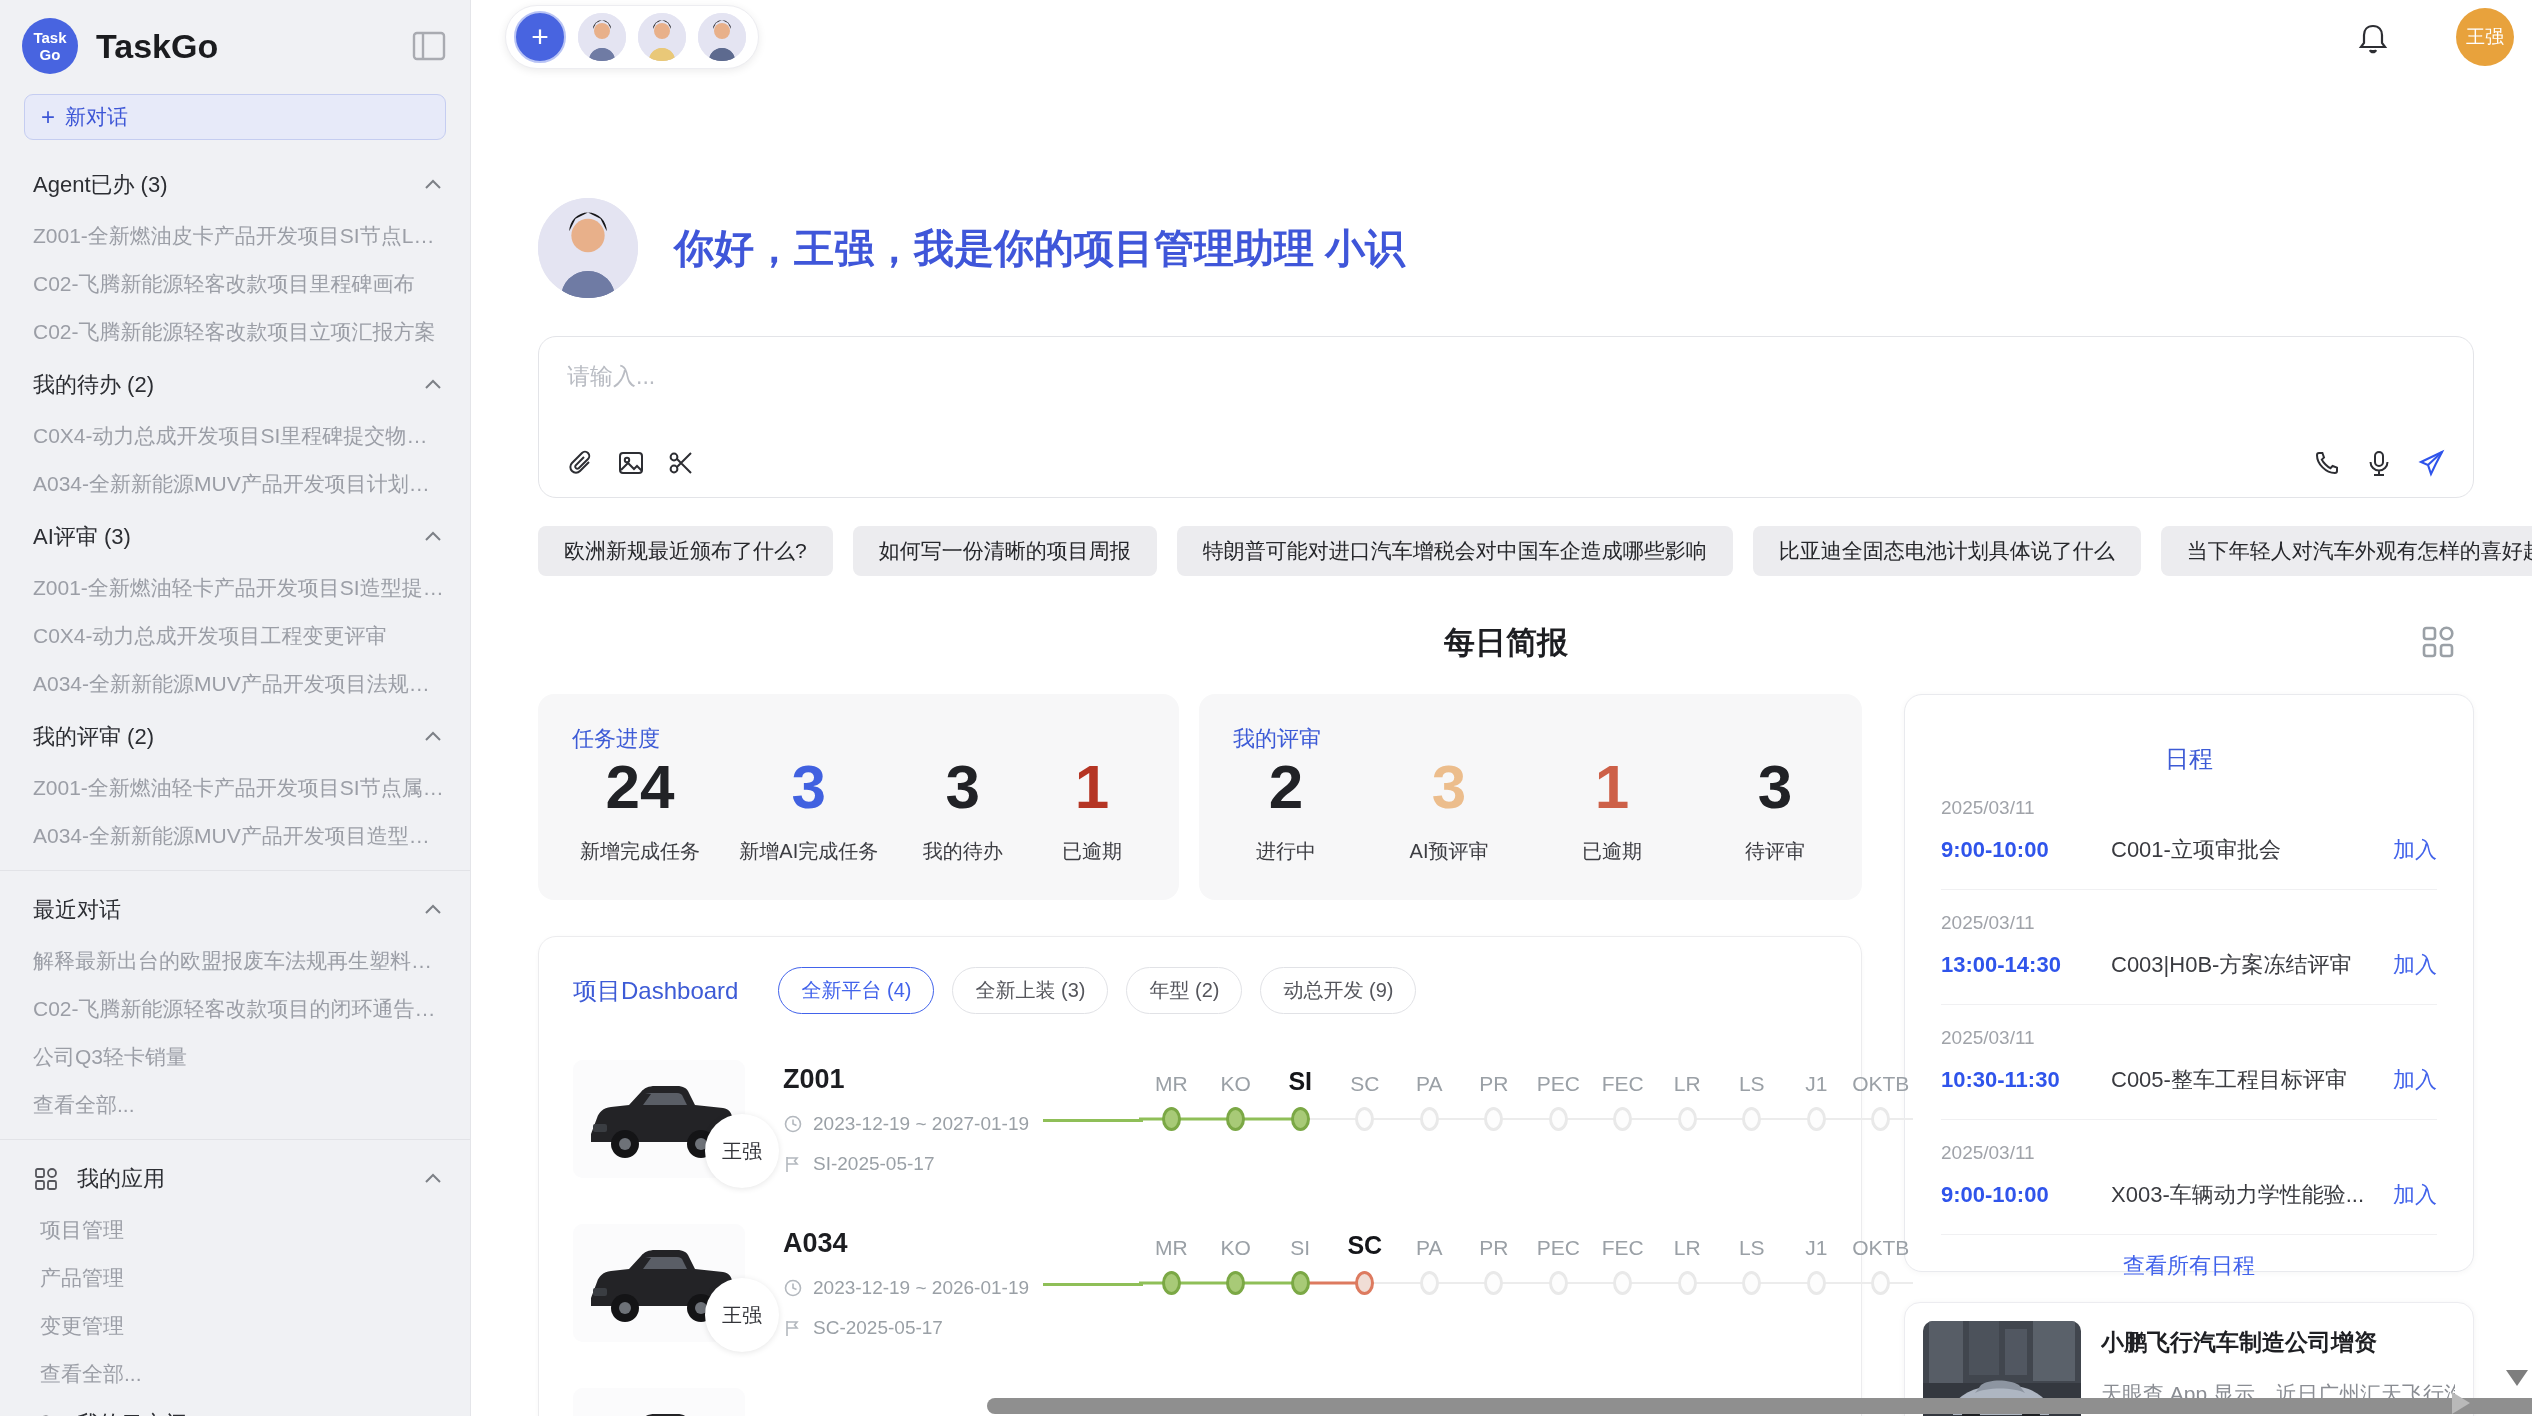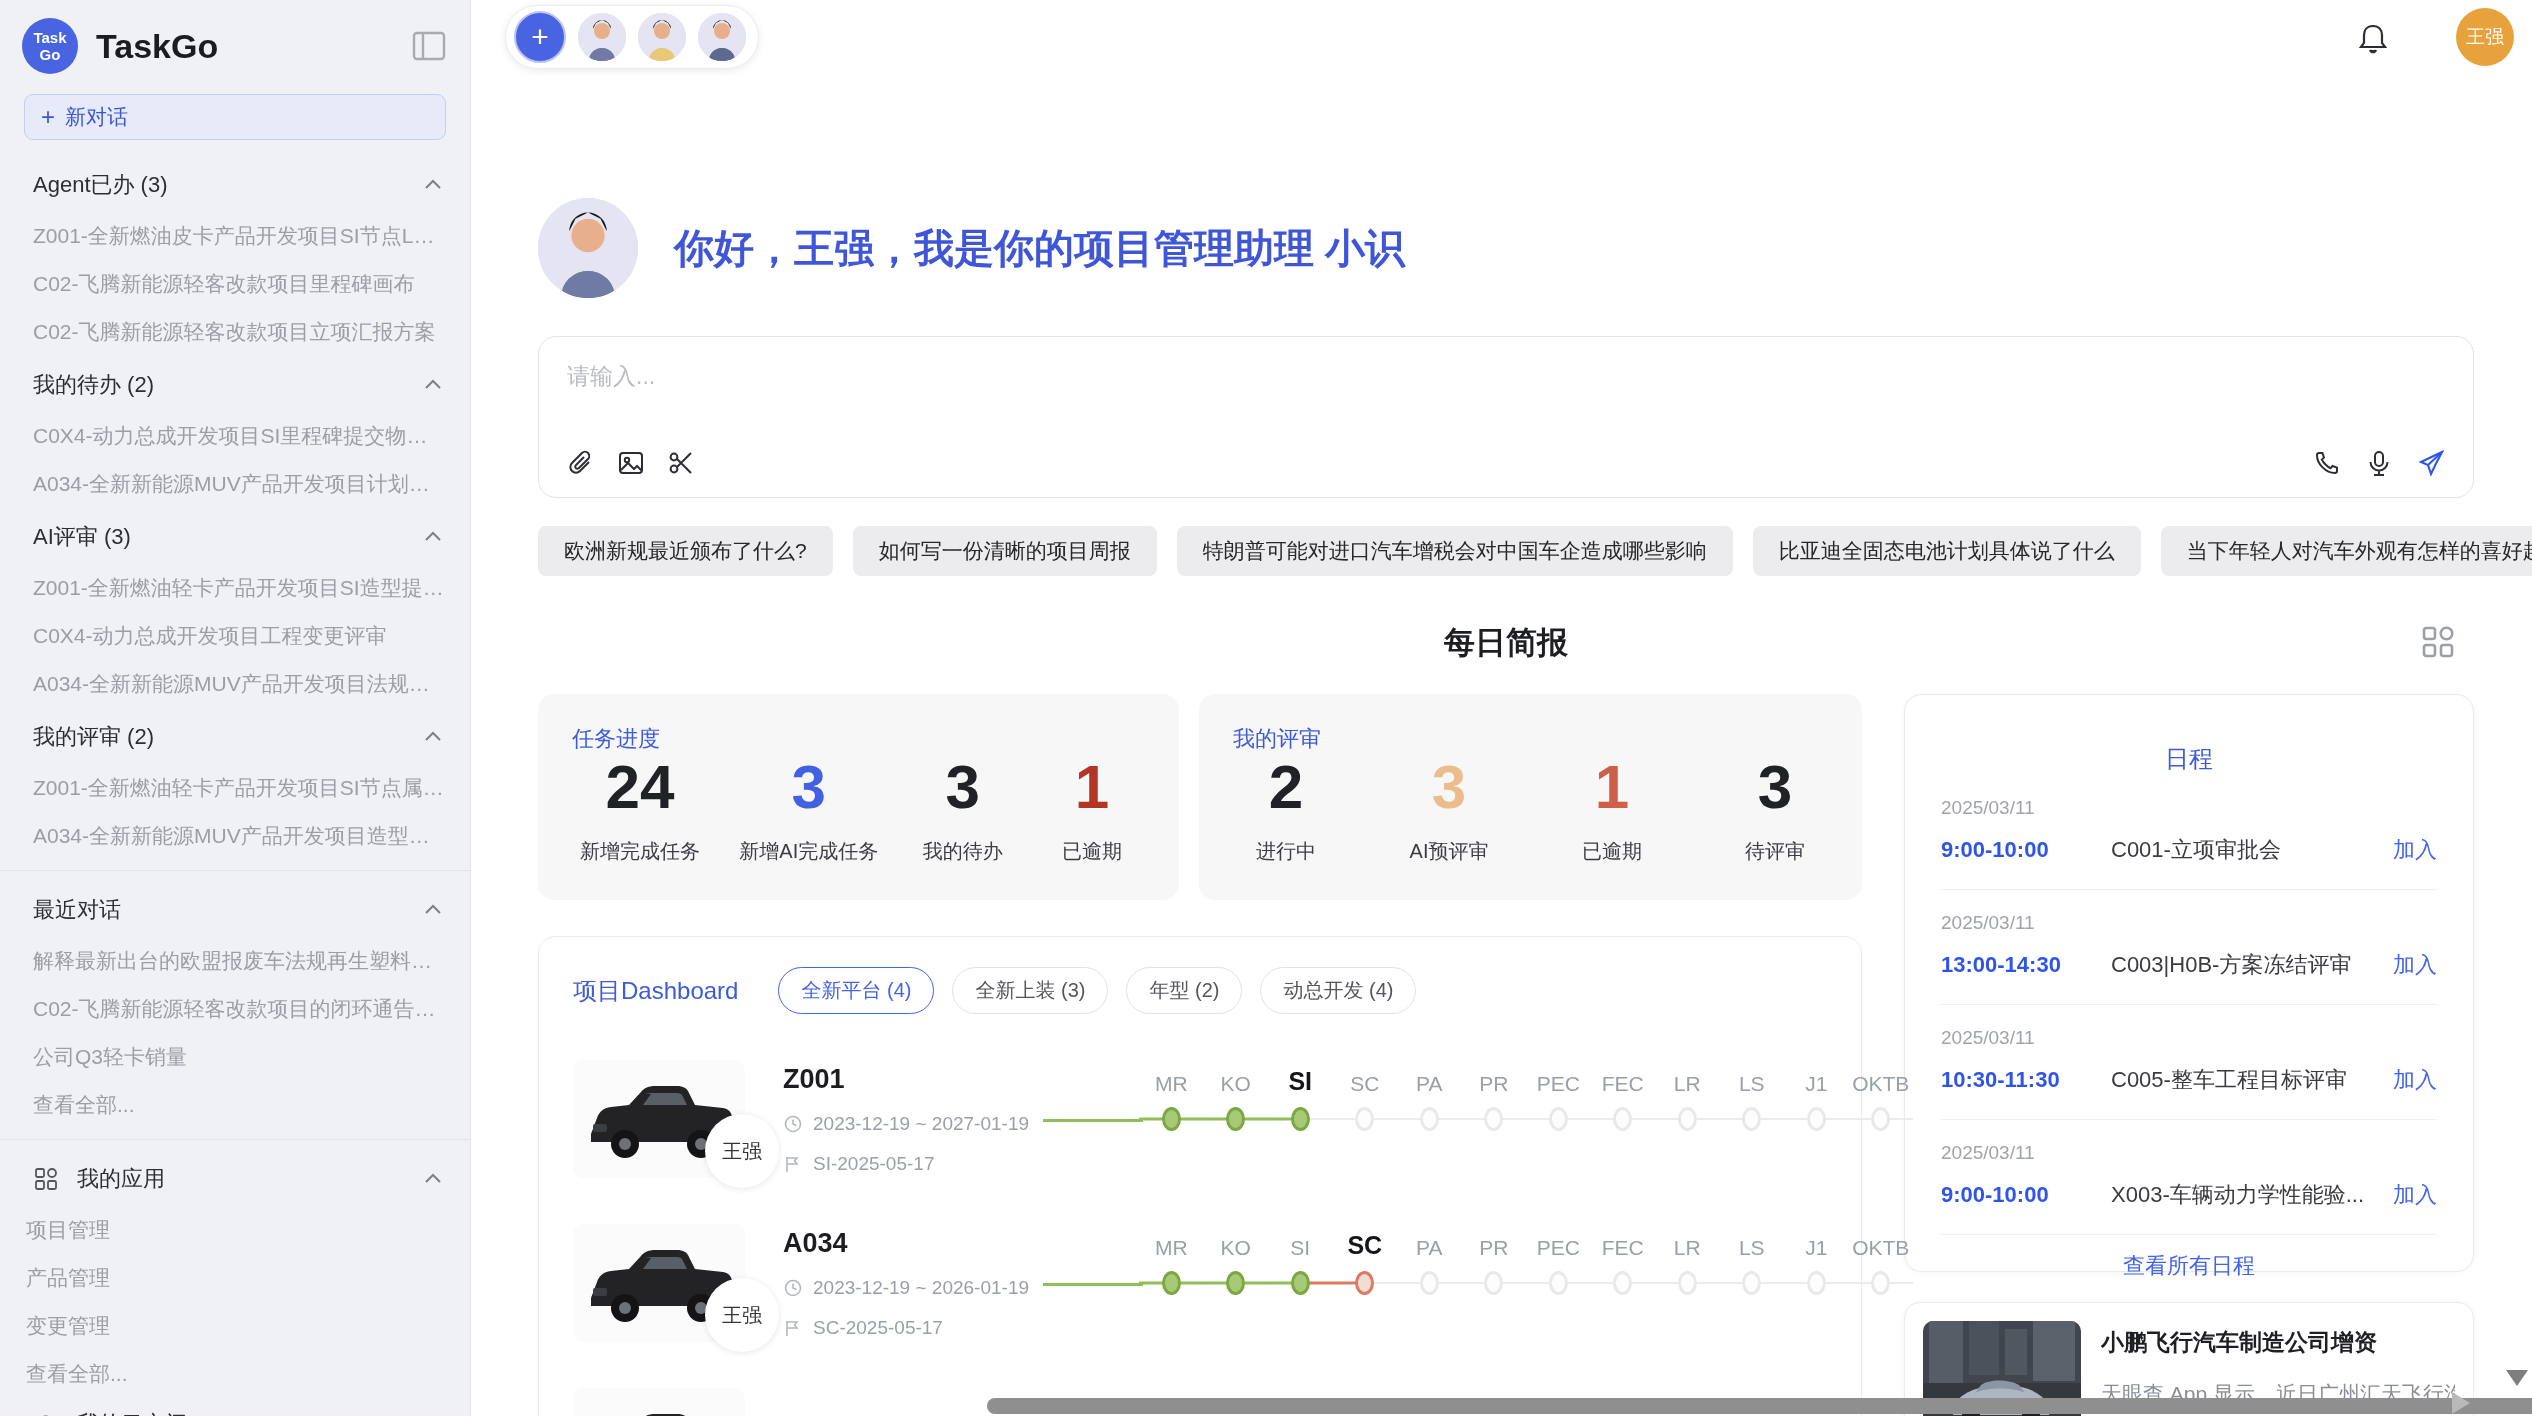--- a/index.html
+++ b/index.html
@@ -373,7 +373,7 @@
                 <div class="fpill active">全新平台 (4)</div>
                 <div class="fpill">全新上装 (3)</div>
                 <div class="fpill">年型 (2)</div>
-                <div class="fpill">动总开发 (4)</div>
+                <div class="fpill">动总开发 (9)</div>
               </div>
           </div>
           <div id="projects">

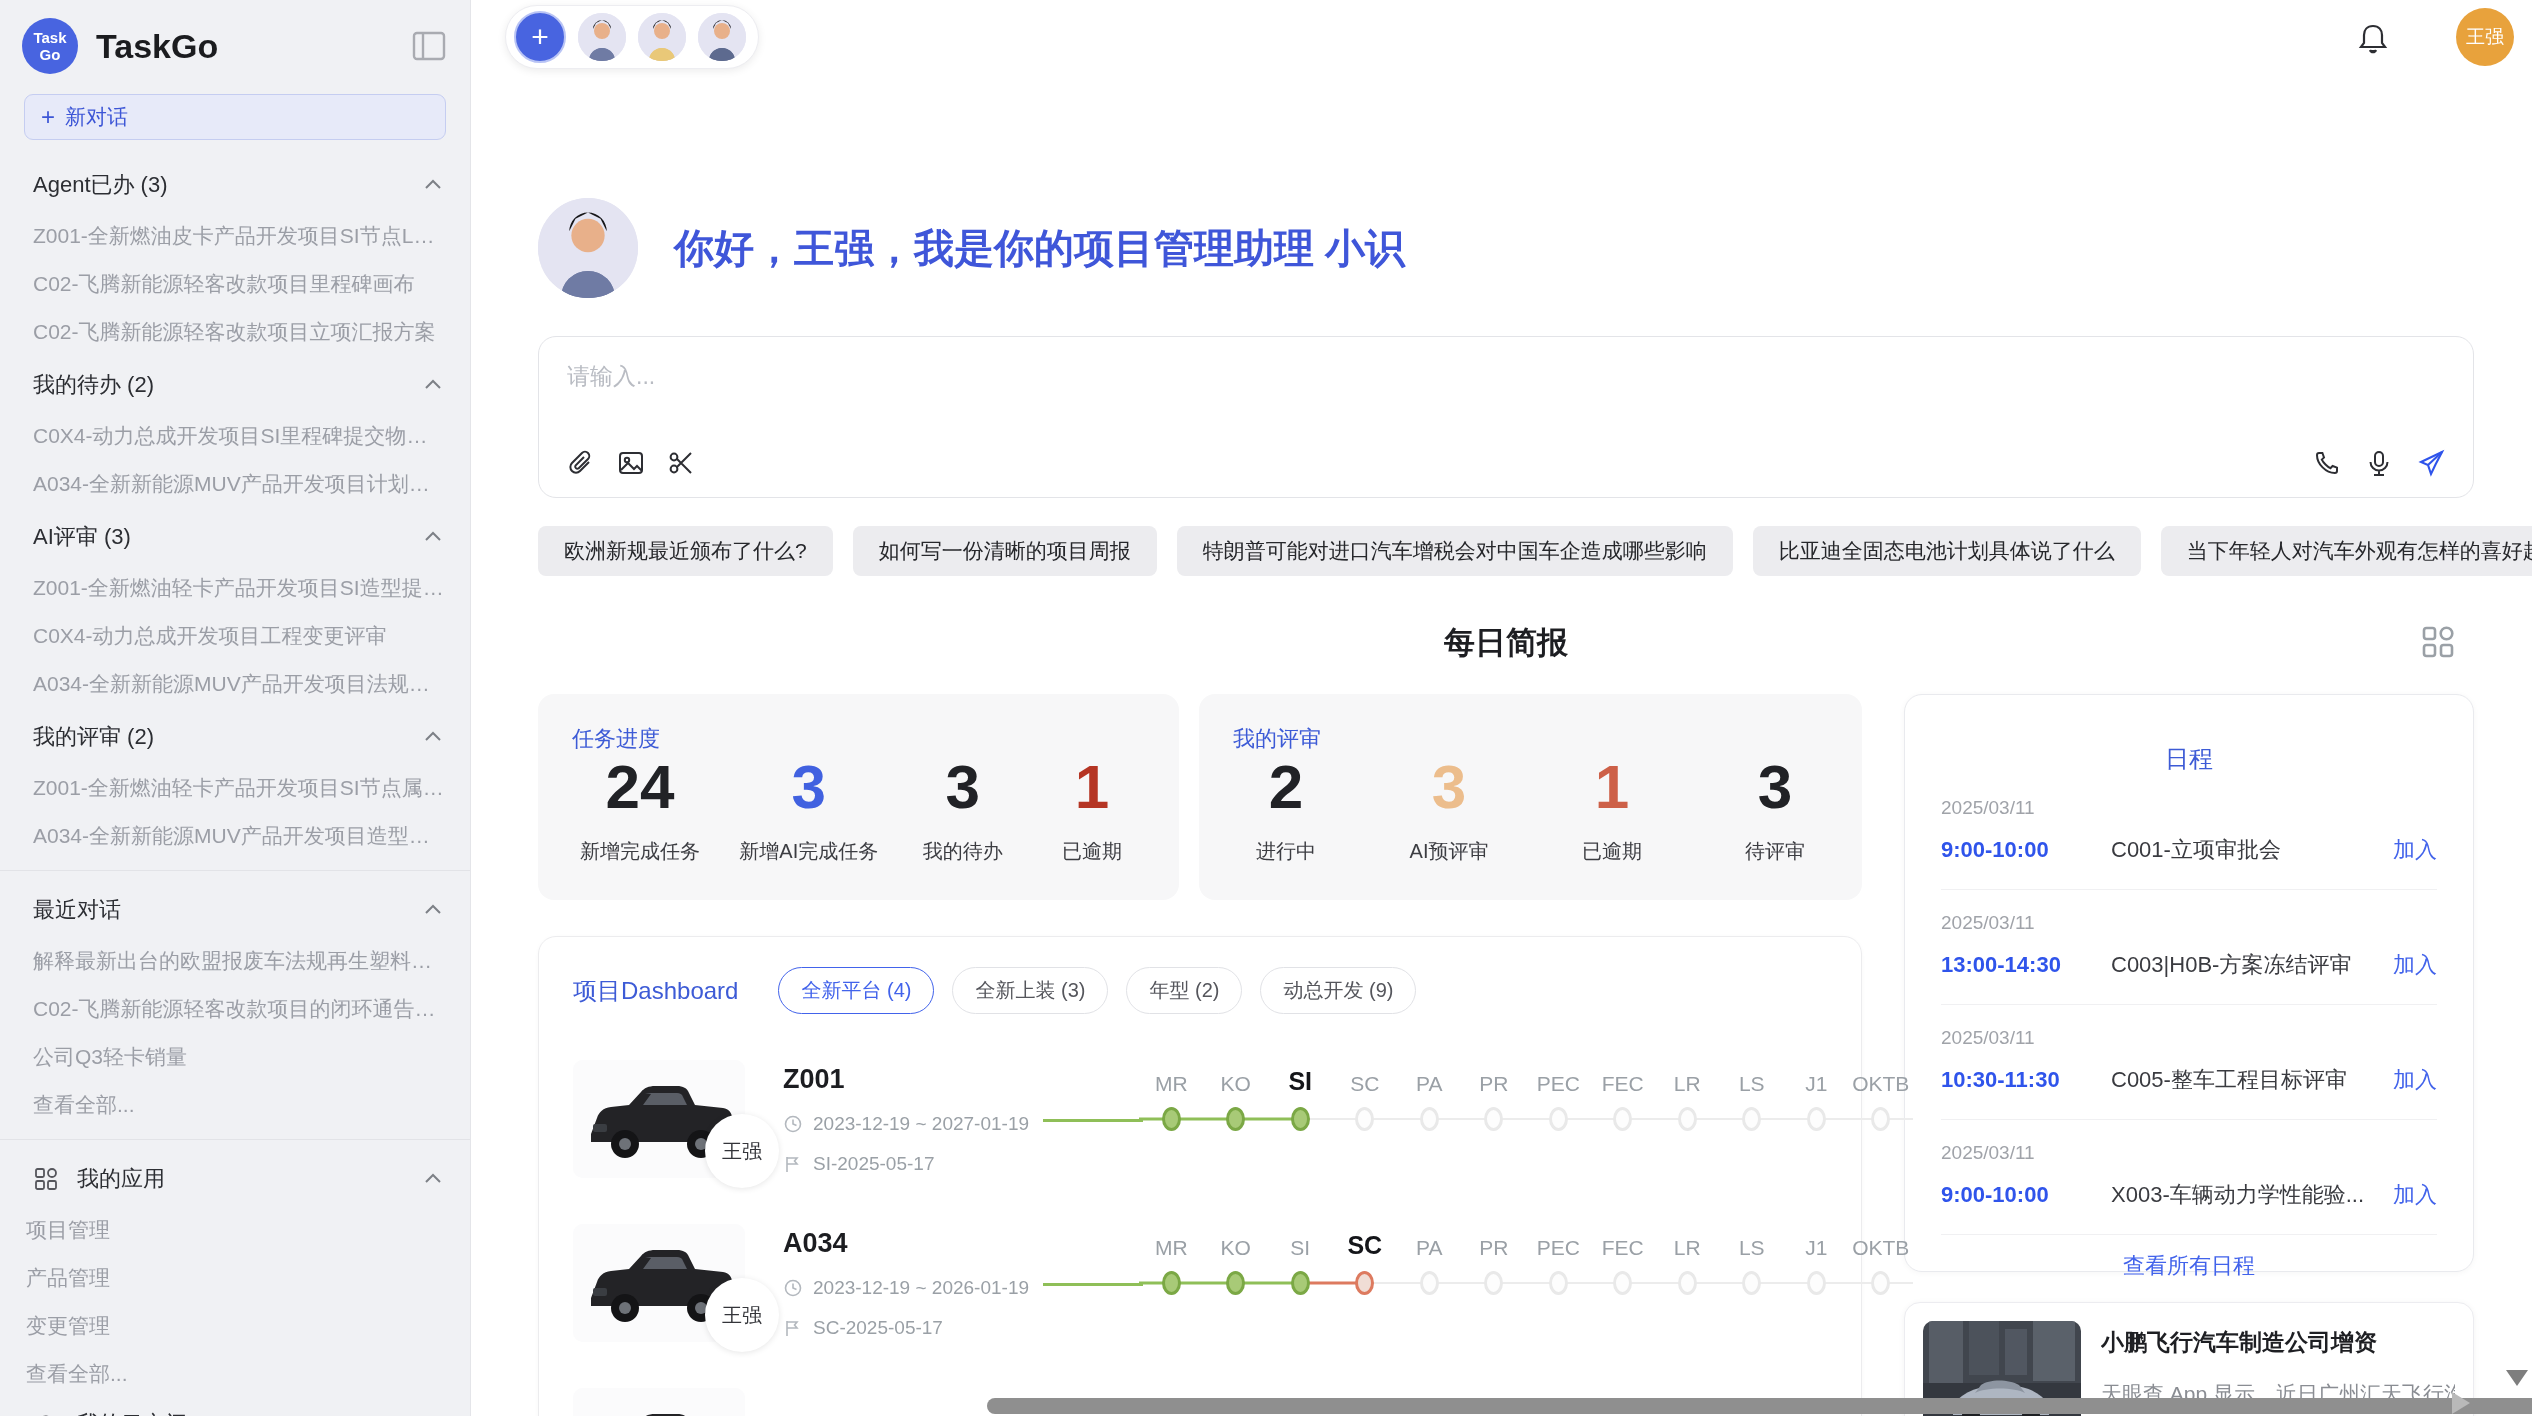--- a/index.html
+++ b/index.html
@@ -18,7 +18,7 @@
   .sec-title { font-size:22px; color:#2c2e33; flex:1; }
   .chev { width:22px; height:22px; }
   .side-item { font-size:21px; color:#9b9ea6; padding:10px 26px 10px 33px; white-space:nowrap; overflow:hidden; text-overflow:ellipsis; cursor:pointer; }
-  .side-sub { padding-left:26px; }
+  .side-sub { padding-left:40px; }
   .divider { height:1px; background:#e2e3e7; margin:10px 0; }
   .side-row { display:flex; align-items:center; padding:11px 26px 11px 33px; font-size:22px; color:#2c2e33; cursor:pointer; }
   .side-row .ric { width:26px; height:26px; margin-right:18px; flex-shrink:0; }

